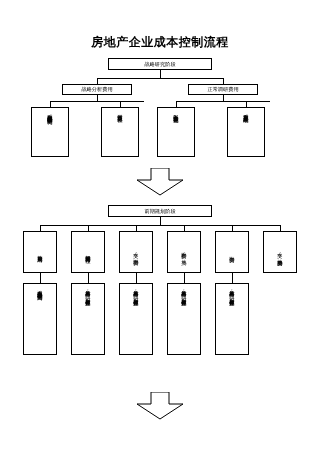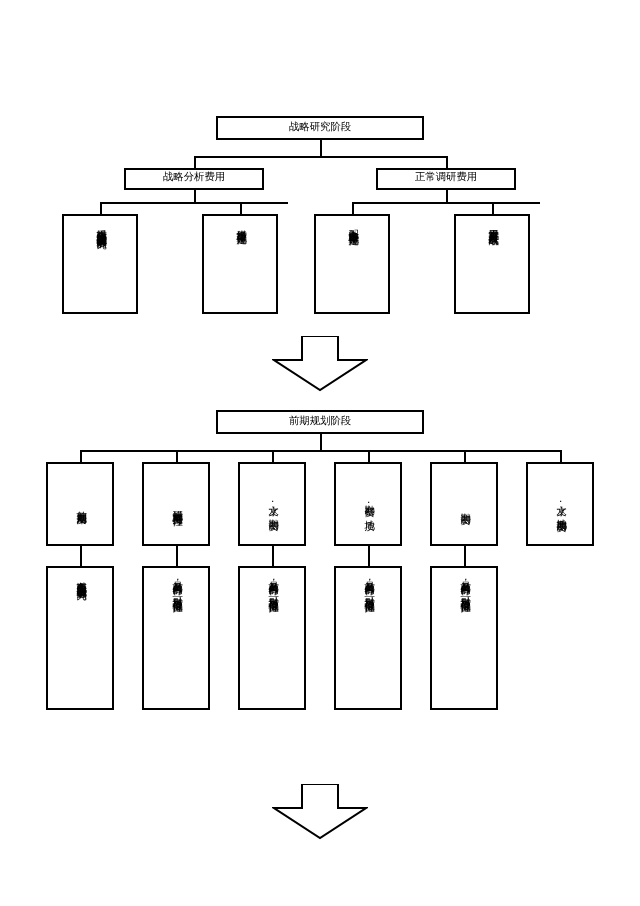--- a/index.html
+++ b/index.html
@@ -88,6 +88,7 @@
 
 <div class="page">
 
+  <div class="title">房地产企业成本控制流程</div>
 
   <div class="box" style="left:108px; top:58px; width:104px; height:12px;">
     <span>战略研究阶段</span>

